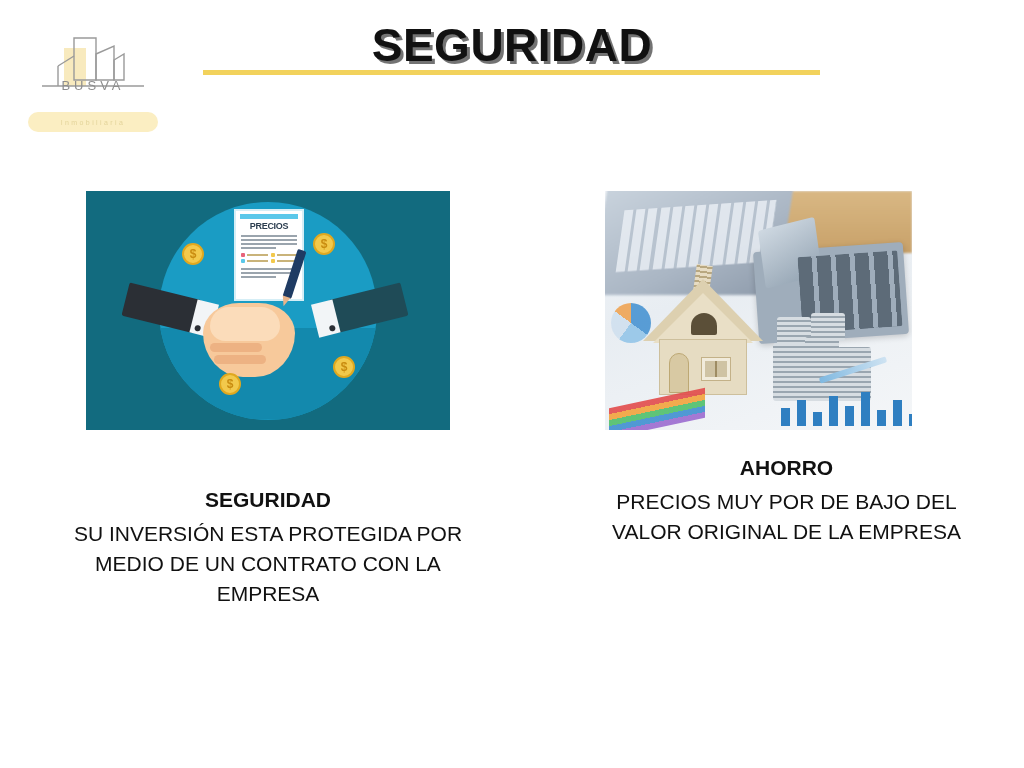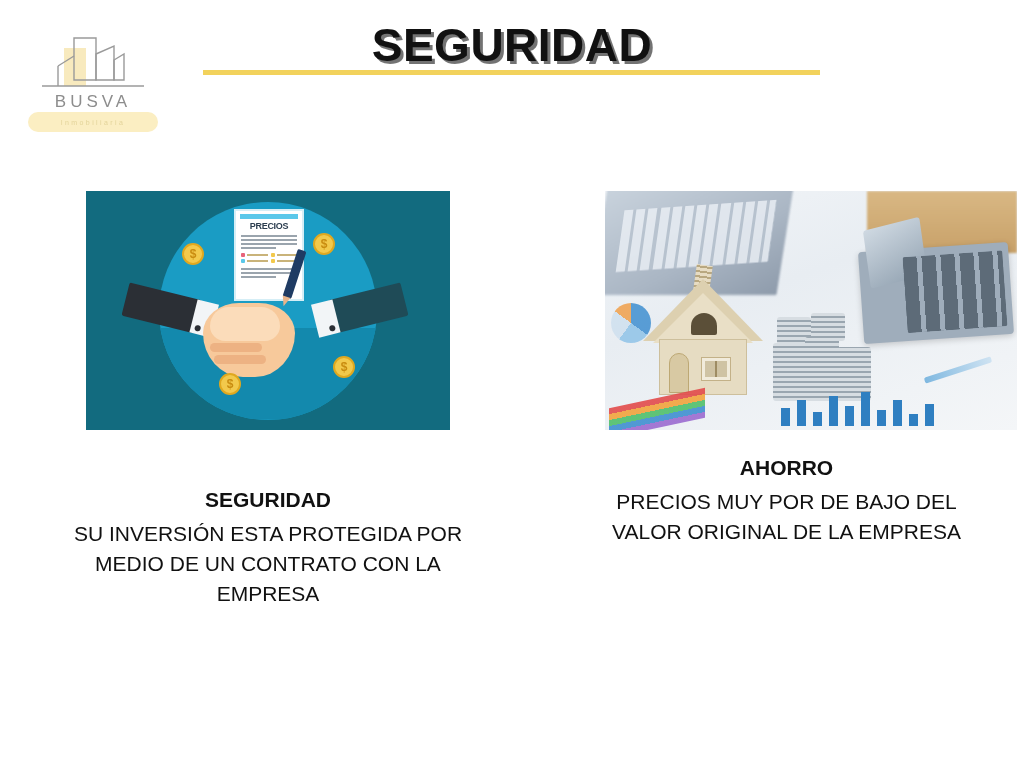--- a/index.html
+++ b/index.html
@@ -35,10 +35,10 @@
   .logo-name {
     position: absolute;
     left: 0;
-    top: 60px;
+    top: 46px;
     width: 130px;
     text-align: center;
-    font-size: 17px;
+    font-size: 13px;
     letter-spacing: 4px;
     font-weight: 400;
     color: #8d8d8d;

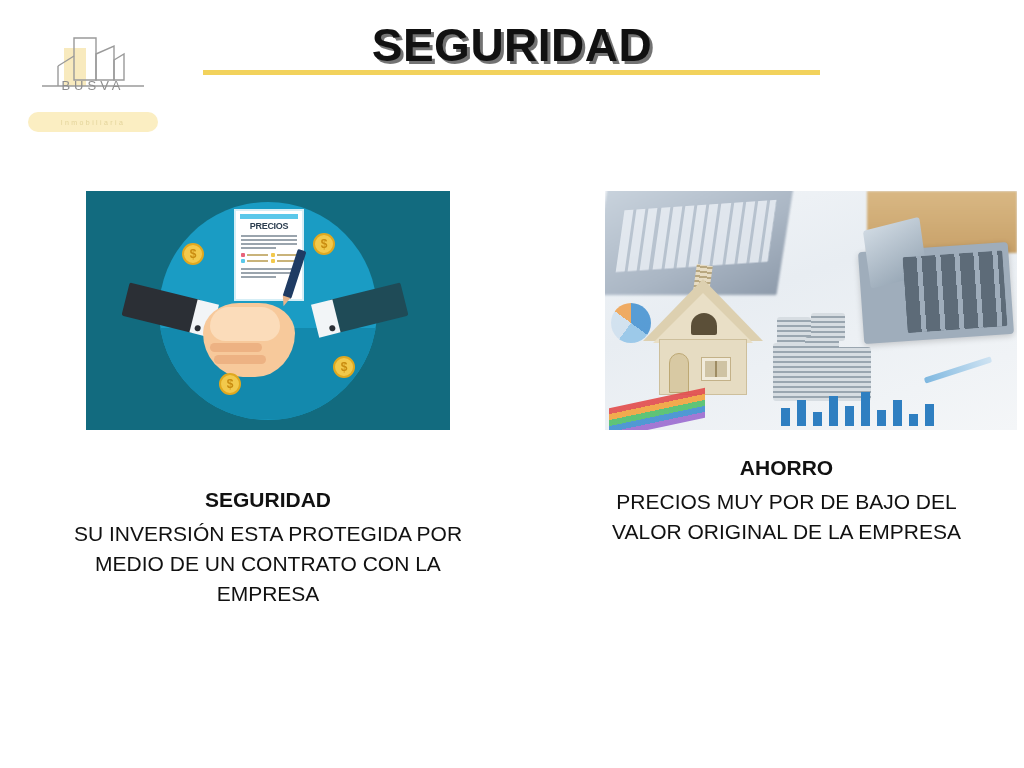--- a/index.html
+++ b/index.html
@@ -90,7 +90,7 @@
     top: 191px;
   }
   .card-left  { left: 86px;  width: 364px; }
-  .card-right { left: 605px; width: 412px; }
+  .card-right { left: 605px; width: 307px; }
 
   .media {
     width: 100%;

